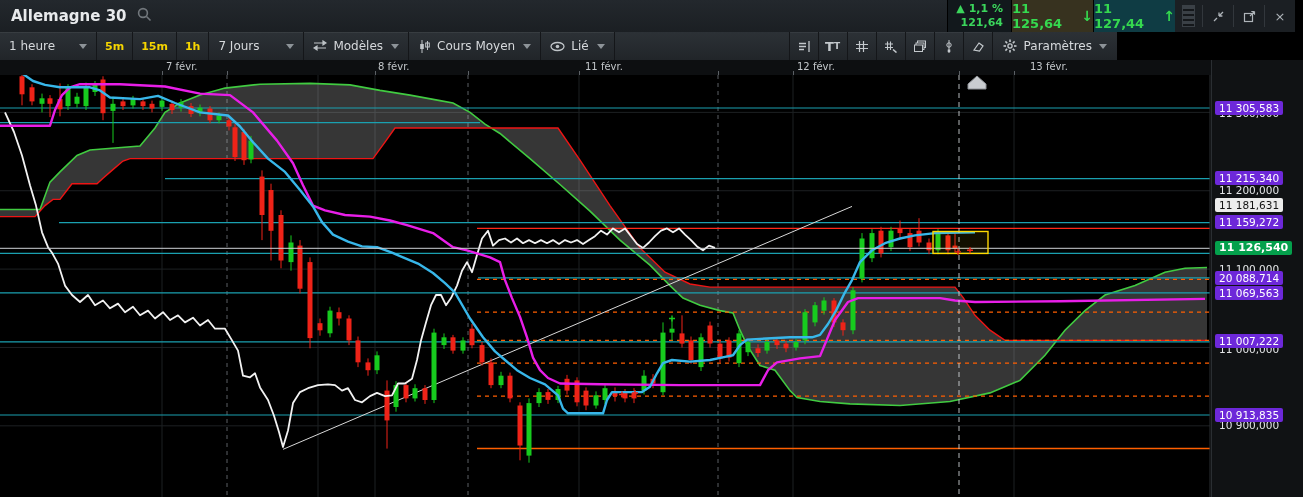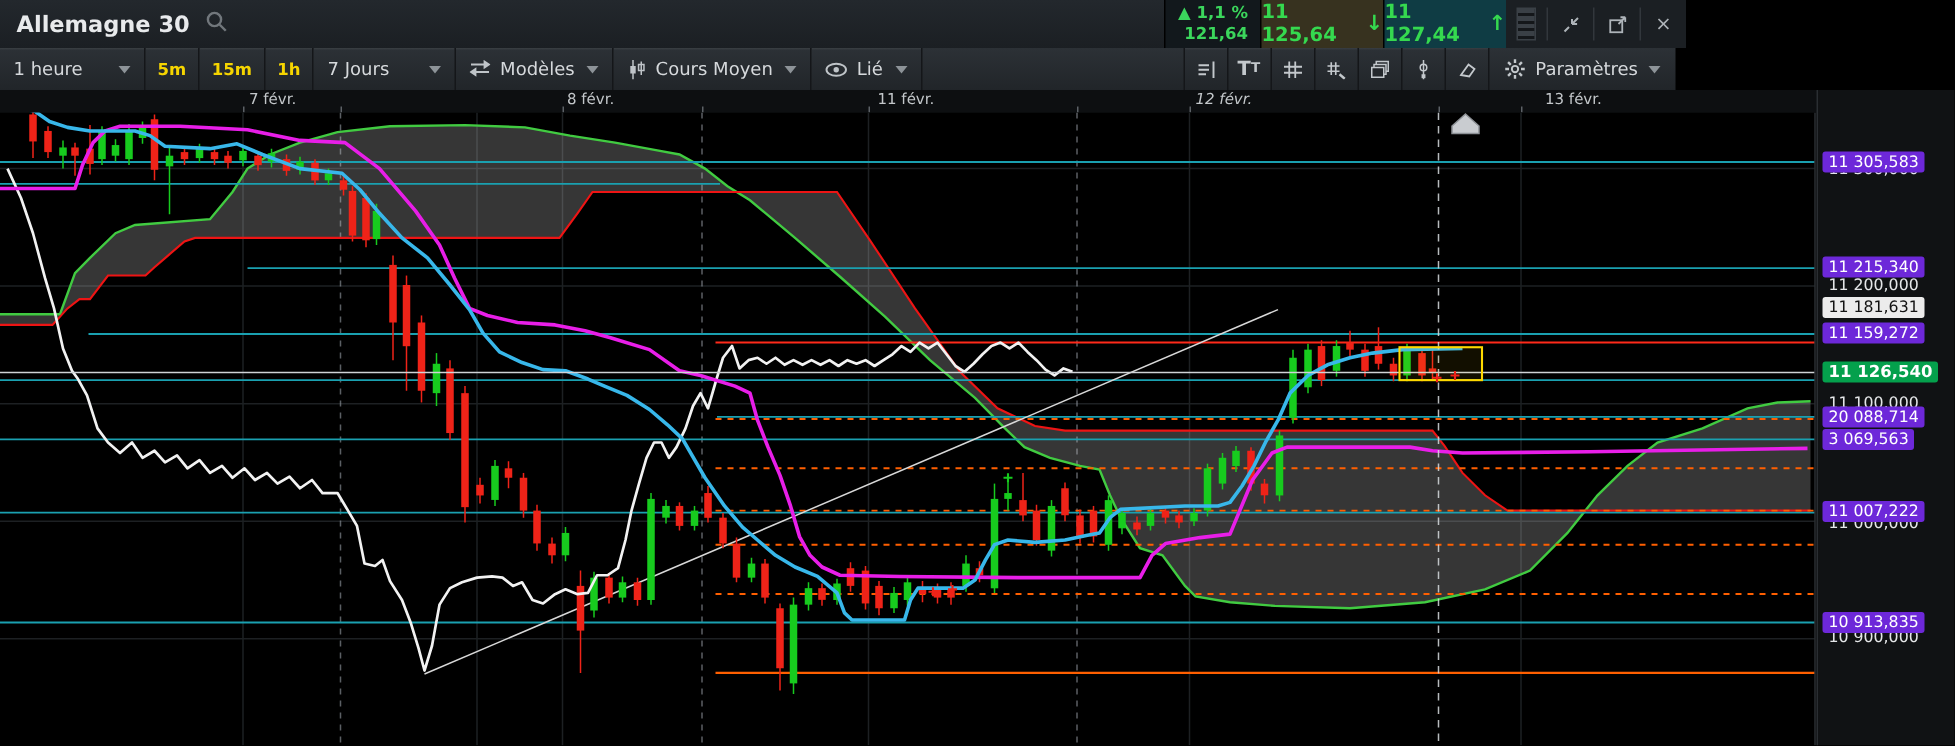--- a/index.html
+++ b/index.html
@@ -4,7 +4,7 @@
 <style>
   html,body{margin:0;padding:0;background:#000;}
   body{font-family:"DejaVu Sans","Liberation Sans",sans-serif;width:1303px;height:497px;position:relative;overflow:hidden;color:#d6d9dc;}
-  .titlebar{position:absolute;left:0;top:0;width:1124px;height:32px;background:linear-gradient(#23282d,#1b1f23);border-bottom:1px solid #000;display:flex;align-items:center;}
+  .titlebar{position:absolute;left:0;top:0;width:1295px;height:32px;background:linear-gradient(#23282d,#1b1f23);border-bottom:1px solid #000;display:flex;align-items:center;}
   .instrument{font-size:15px;font-weight:bold;color:#e8eaec;margin-left:11px;}
   .searchicon{margin-left:10px;opacity:.75;}
   .tb-right{position:absolute;right:0;top:0;height:32px;display:flex;align-items:stretch;}

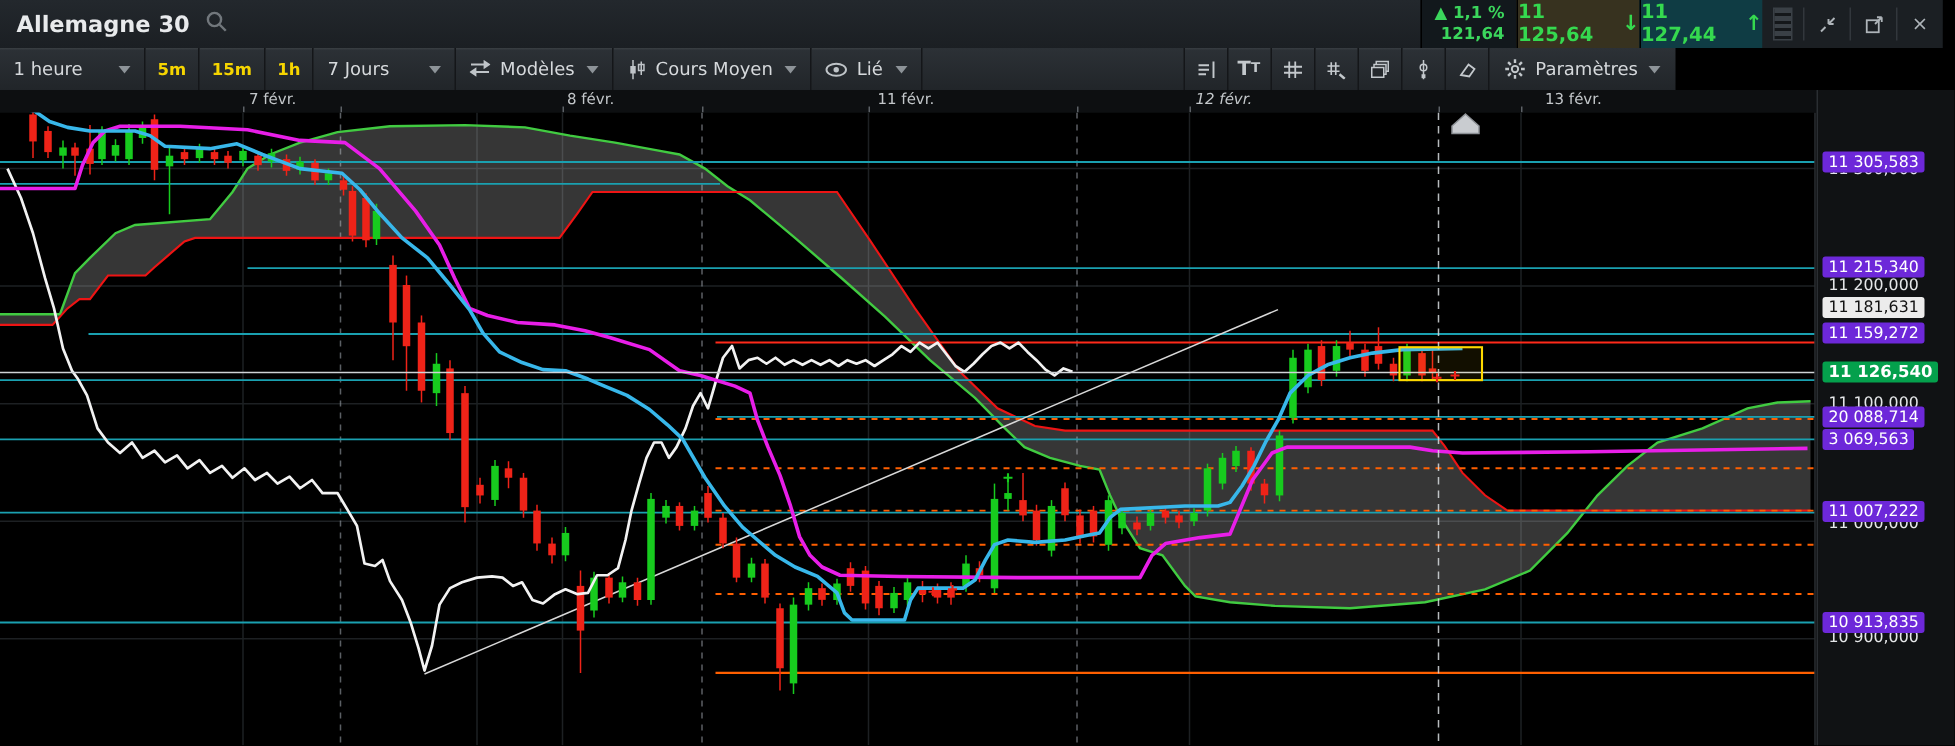--- a/index.html
+++ b/index.html
@@ -188,7 +188,7 @@
     <span class="datelabel" style="left: 166px;">7 févr.</span>
     <span class="datelabel" style="left: 378px;">8 févr.</span>
     <span class="datelabel" style="left: 585px;">11 févr.</span>
-    <span class="datelabel" style="left: 797px; font-style: italic;">12 févr.</span>
+    <span class="datelabel" style="left: 797px;">12 févr.</span>
     <span class="datelabel" style="left: 1019px; margin-left: 11px;">13 févr.</span>
     <span class="tick" style="left: 162px;"></span>
     <span class="tick" style="left: 227px;"></span>

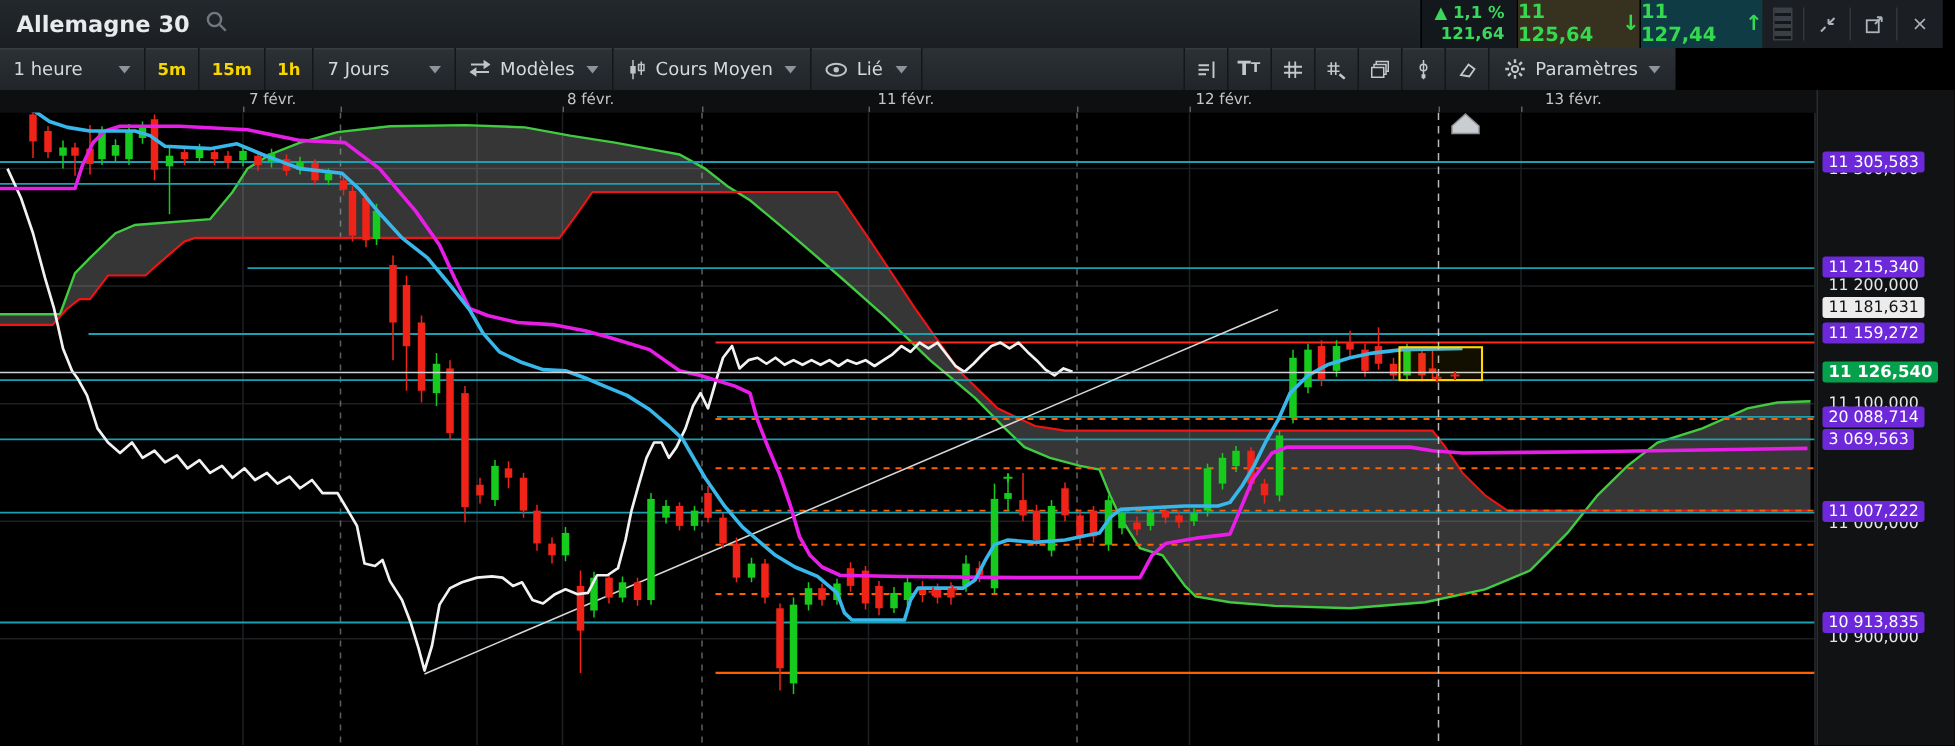--- a/index.html
+++ b/index.html
@@ -463,7 +463,7 @@
     <div class="axlabel ax-teal" style="top: 111.2px;">11 215,340</div>
     <div class="axlabel ax-teal" style="top: 155.2px;">11 159,272</div>
     <div class="axlabel ax-teal" style="top: 210.5px;">20 088,714</div>
-    <div class="axlabel ax-teal" style="top: 225.5px;">3 069,563</div>
+    <div class="axlabel ax-teal" style="top: 225.5px;">11 069,563</div>
     <div class="axlabel ax-teal" style="top: 274.3px;">11 007,222</div>
     <div class="axlabel ax-teal" style="top: 347.5px;">10 913,835</div>
     <div class="axlabel ax-white" style="top: 137.6px;">11 181,631</div>

